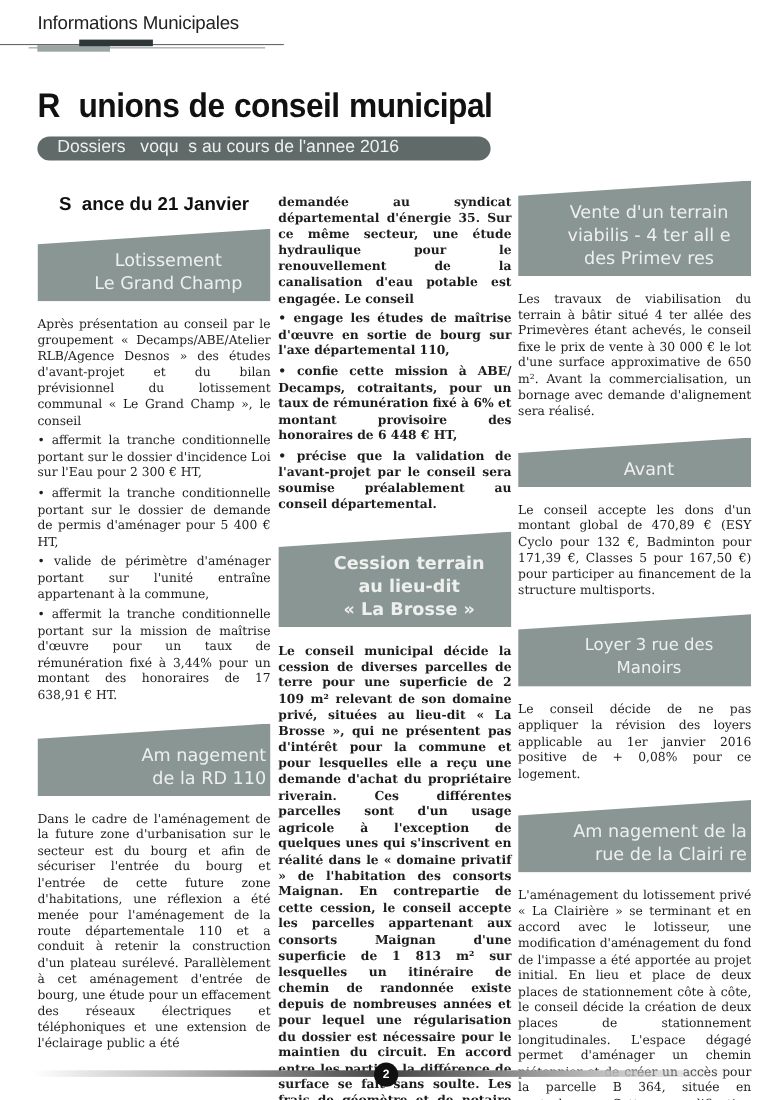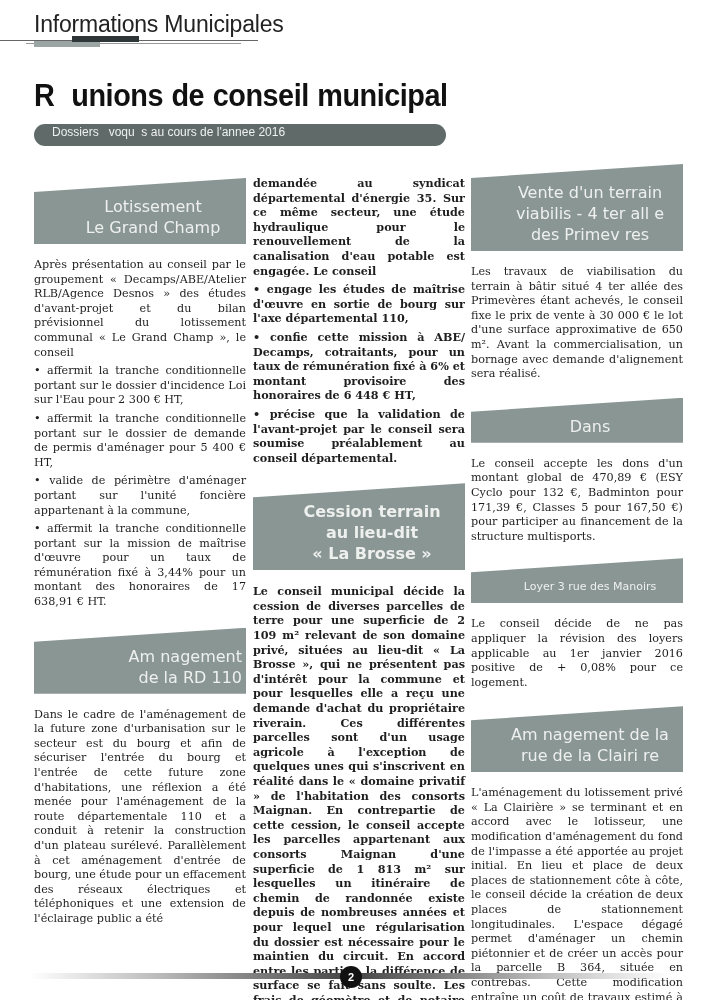--- a/index.html
+++ b/index.html
@@ -6,7 +6,7 @@
   body { width: 706px; height: 1000px; position: relative; overflow: hidden; font-family: "DejaVu Serif", serif; color: #222; }
 
   .topbar { position: absolute; left: 0; top: 0; width: 706px; height: 50px; }
-  .topbar .title { position: absolute; left: 34px; top: 11px; font-family: "Liberation Sans", sans-serif; font-size: 23px; color: #222; letter-spacing: -0.2px; }
+  .topbar .title { position: absolute; left: 34px; top: 11px; font-family: "Liberation Sans", sans-serif; font-size: 17px; color: #222; letter-spacing: -0.2px; }
   .rule-thin { position: absolute; left: 0; top: 40px; width: 258px; height: 1px; background: #666; }
   .rule-thin2 { position: absolute; left: 26px; top: 43px; width: 215px; height: 1px; background: #999; }
   .rule-dark { position: absolute; left: 72px; top: 36px; width: 67px; height: 6px; background: #2f3638; }

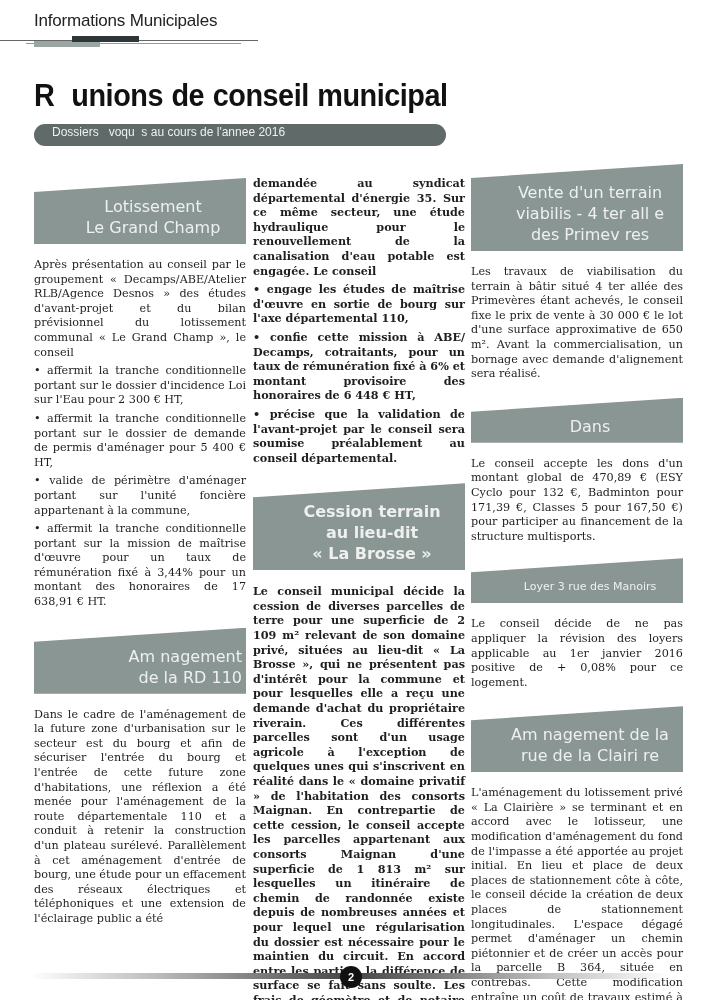--- a/index.html
+++ b/index.html
@@ -14,7 +14,7 @@
 
   .page-title { position: absolute; left: 34px; top: 78px; font-family: "Liberation Sans", sans-serif; font-weight: bold; font-size: 31px; color: #111; letter-spacing: -0.5px; word-spacing: 1px; transform: scaleX(0.93); transform-origin: left; }
   .subtitle-pill { position: absolute; left: 34px; top: 124px; width: 412px; height: 22px; background: #5f6a69; border-radius: 11px; }
-  .subtitle-pill span { position: absolute; left: 18px; top: 1px; font-family: "Liberation Sans", sans-serif; font-size: 12px; color: #eef0ef; white-space: pre; }
+  .subtitle-pill span { position: absolute; left: 18px; top: 1px; font-family: "Liberation Sans", sans-serif; font-size: 16px; color: #eef0ef; white-space: pre; }
 
   .col { position: absolute; top: 170px; width: 212px; }
   .col.c1 { left: 34px; }

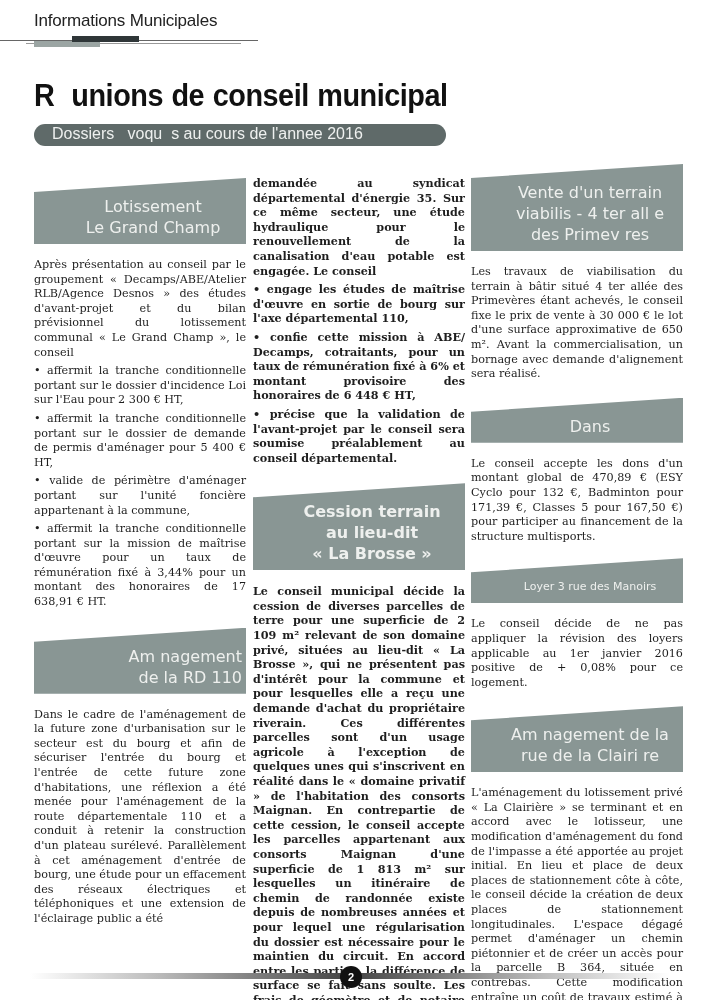--- a/index.html
+++ b/index.html
@@ -52,6 +52,7 @@
 </div>
 
 <div class="col c1">
+  <div class="seance">S  ance du 21 Janvier</div>
 
   <div class="hbox" style="margin-top:8px;">
     <span class="lbl">Lotissement

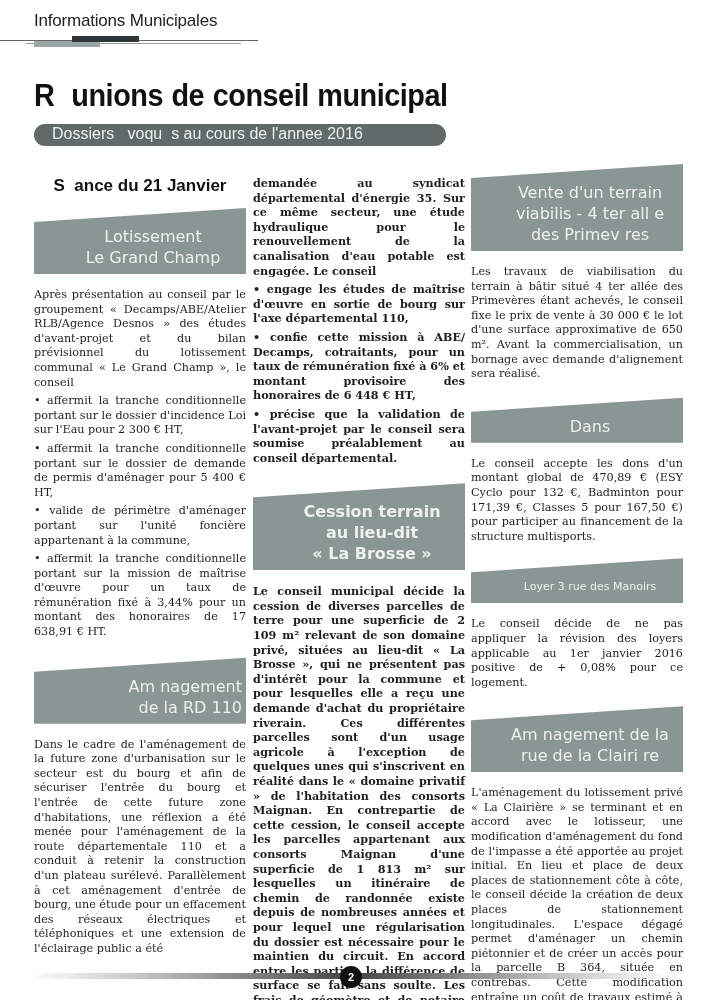--- a/index.html
+++ b/index.html
@@ -94,7 +94,7 @@
   <p class="para">Les travaux de viabilisation du terrain à bâtir situé 4 ter allée des Primevères étant achevés, le conseil fixe le prix de vente à 30 000 € le lot d'une surface approximative de 650 m². Avant la commercialisation, un bornage avec demande d'alignement sera réalisé.</p>
 
   <div class="hbox" style="margin-top:16px;">
-    <span class="lbl">Dans</span>
+    <span class="lbl">Avant</span>
   </div>
   <p class="para">Le conseil accepte les dons d'un montant global de 470,89 € (ESY Cyclo pour 132 €, Badminton pour 171,39 €, Classes 5 pour 167,50 €) pour participer au financement de la structure multisports.</p>
 

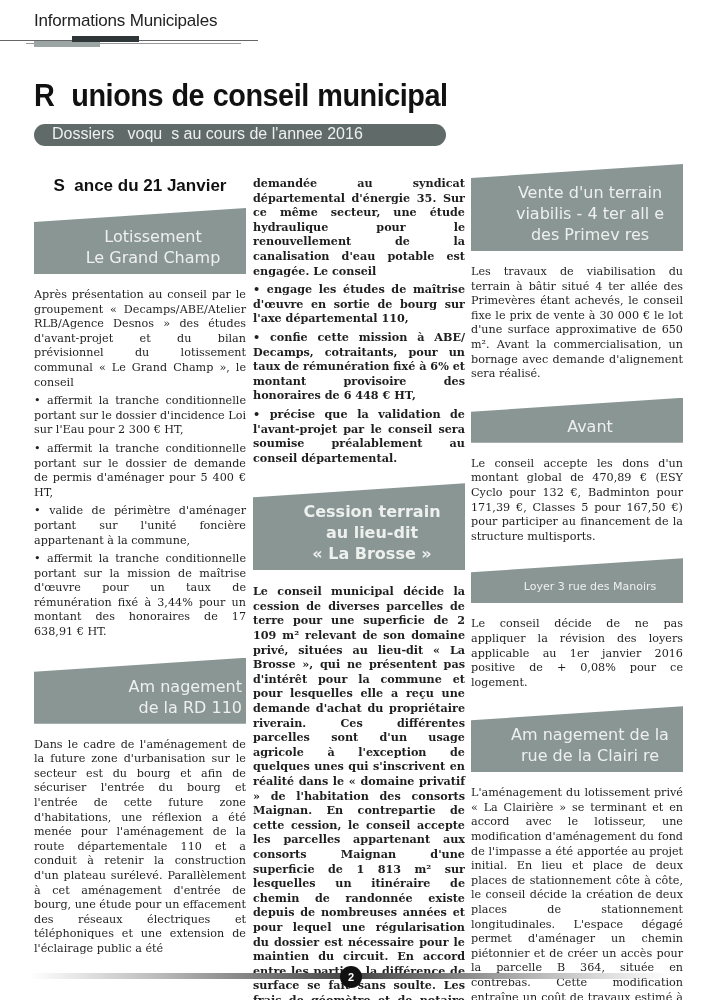--- a/index.html
+++ b/index.html
@@ -61,7 +61,7 @@
   <p class="para">Après présentation au conseil par le groupement « Decamps/ABE/Atelier RLB/Agence Desnos » des études d'avant-projet et du bilan prévisionnel du lotissement communal « Le Grand Champ », le conseil</p>
   <p class="bullet">affermit la tranche conditionnelle portant sur le dossier d'incidence Loi sur l'Eau pour 2 300 € HT,</p>
   <p class="bullet">affermit la tranche conditionnelle portant sur le dossier de demande de permis d'aménager pour 5 400 € HT,</p>
-  <p class="bullet">valide de périmètre d'aménager portant sur l'unité foncière appartenant à la commune,</p>
+  <p class="bullet">valide de périmètre d'aménager portant sur l'unité entraîne appartenant à la commune,</p>
   <p class="bullet">affermit la tranche conditionnelle portant sur la mission de maîtrise d'œuvre pour un taux de rémunération fixé à 3,44% pour un montant des honoraires de 17 638,91 € HT.</p>
 
   <div class="hbox" style="margin-top:18px;text-align:right;">

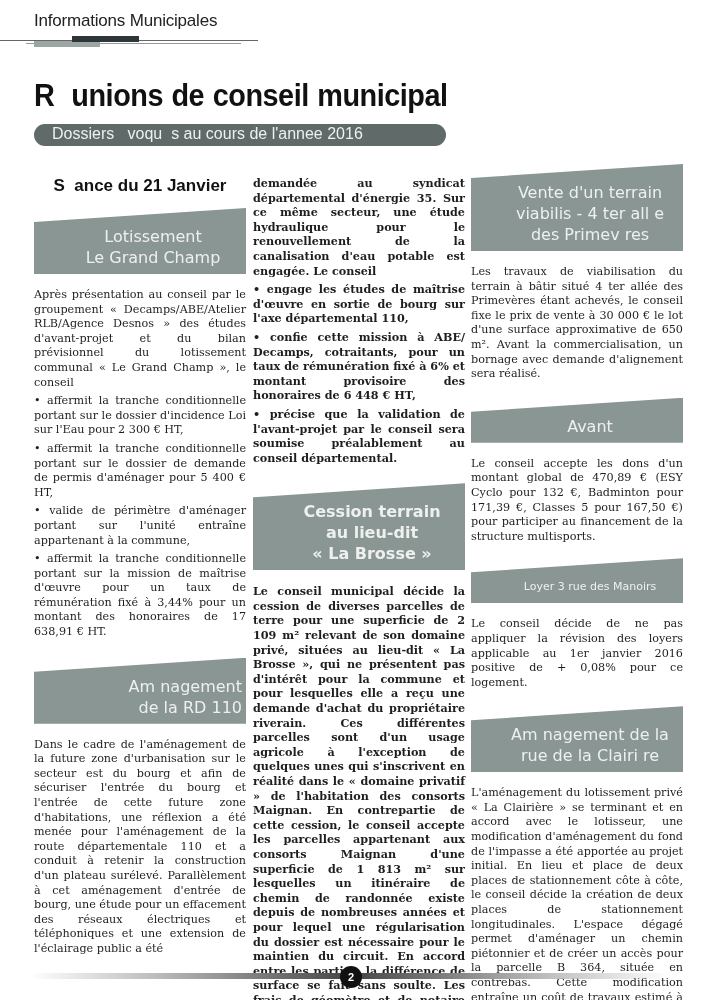--- a/index.html
+++ b/index.html
@@ -99,7 +99,7 @@
   <p class="para">Le conseil accepte les dons d'un montant global de 470,89 € (ESY Cyclo pour 132 €, Badminton pour 171,39 €, Classes 5 pour 167,50 €) pour participer au financement de la structure multisports.</p>
 
   <div class="hbox" style="margin-top:14px;">
-    <span class="lbl" style="font-size:11px;">Loyer 3 rue des Manoirs</span>
+    <span class="lbl" style="font-size:15px;">Loyer 3 rue des Manoirs</span>
   </div>
   <p class="para">Le conseil décide de ne pas appliquer la révision des loyers applicable au 1er janvier 2016 positive de + 0,08% pour ce logement.</p>
 

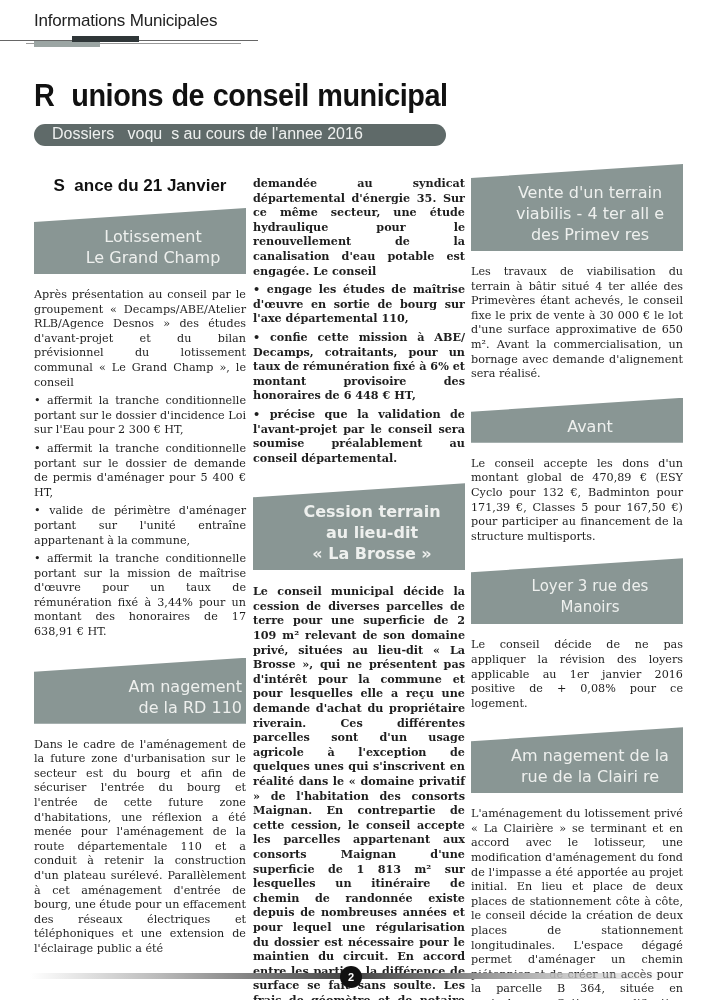--- a/index.html
+++ b/index.html
@@ -103,7 +103,7 @@
   </div>
   <p class="para">Le conseil décide de ne pas appliquer la révision des loyers applicable au 1er janvier 2016 positive de + 0,08% pour ce logement.</p>
 
-  <div class="hbox" style="margin-top:16px;">
+  <div class="hbox" style="margin-top:16px;text-align:right;">
     <span class="lbl">Am  nagement de la
 rue de la Clairi  re</span>
   </div>

